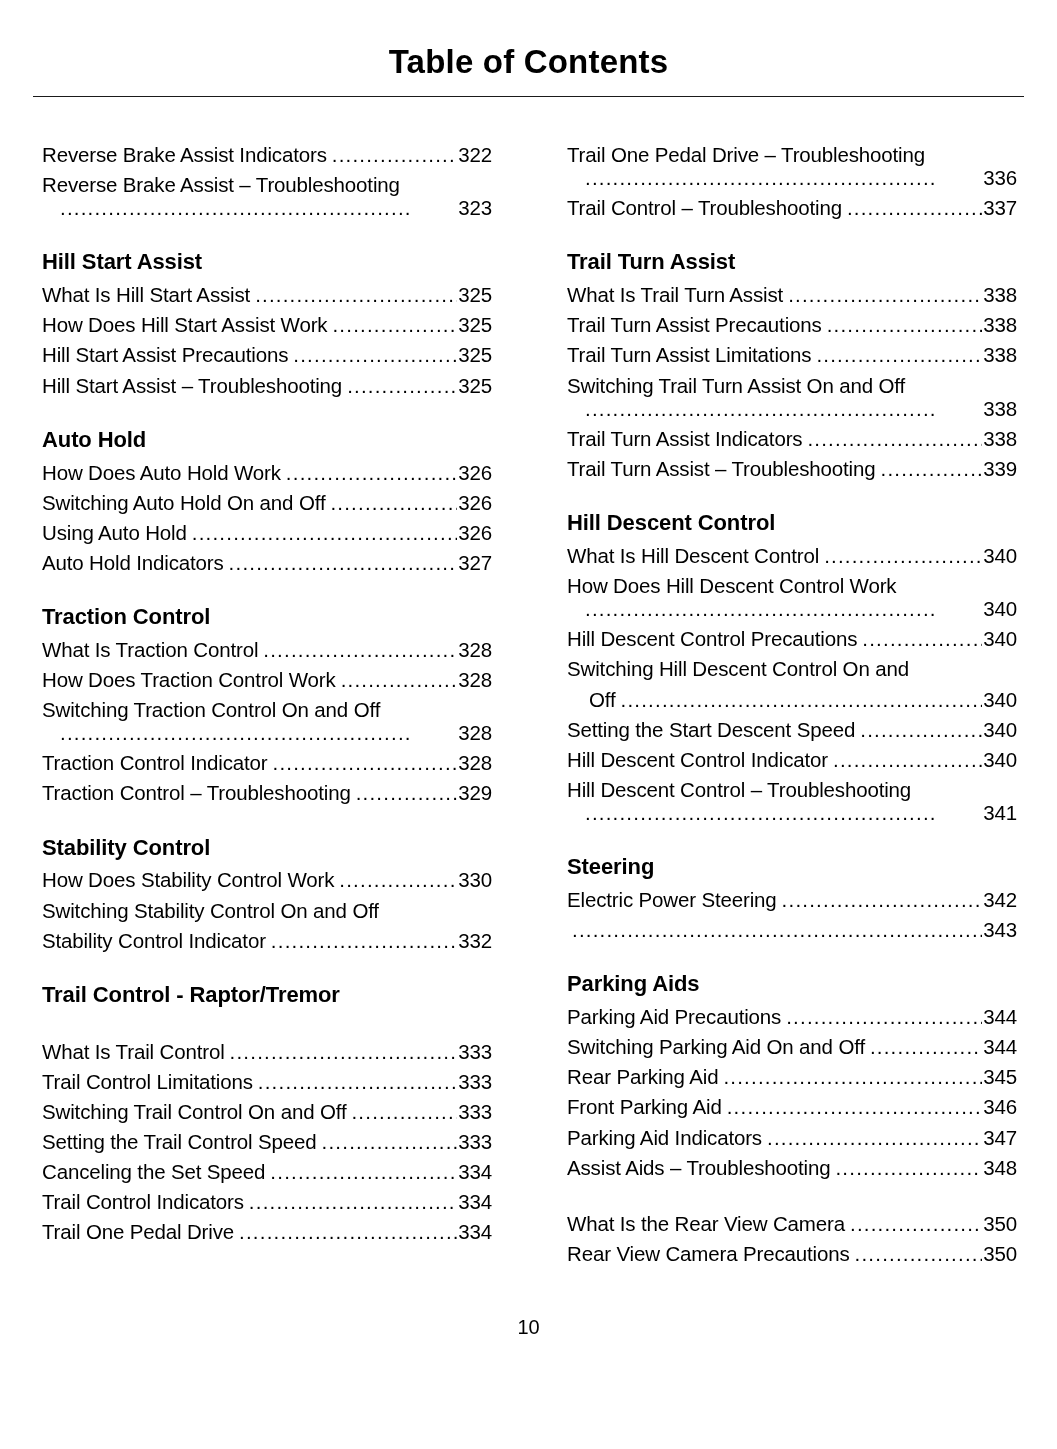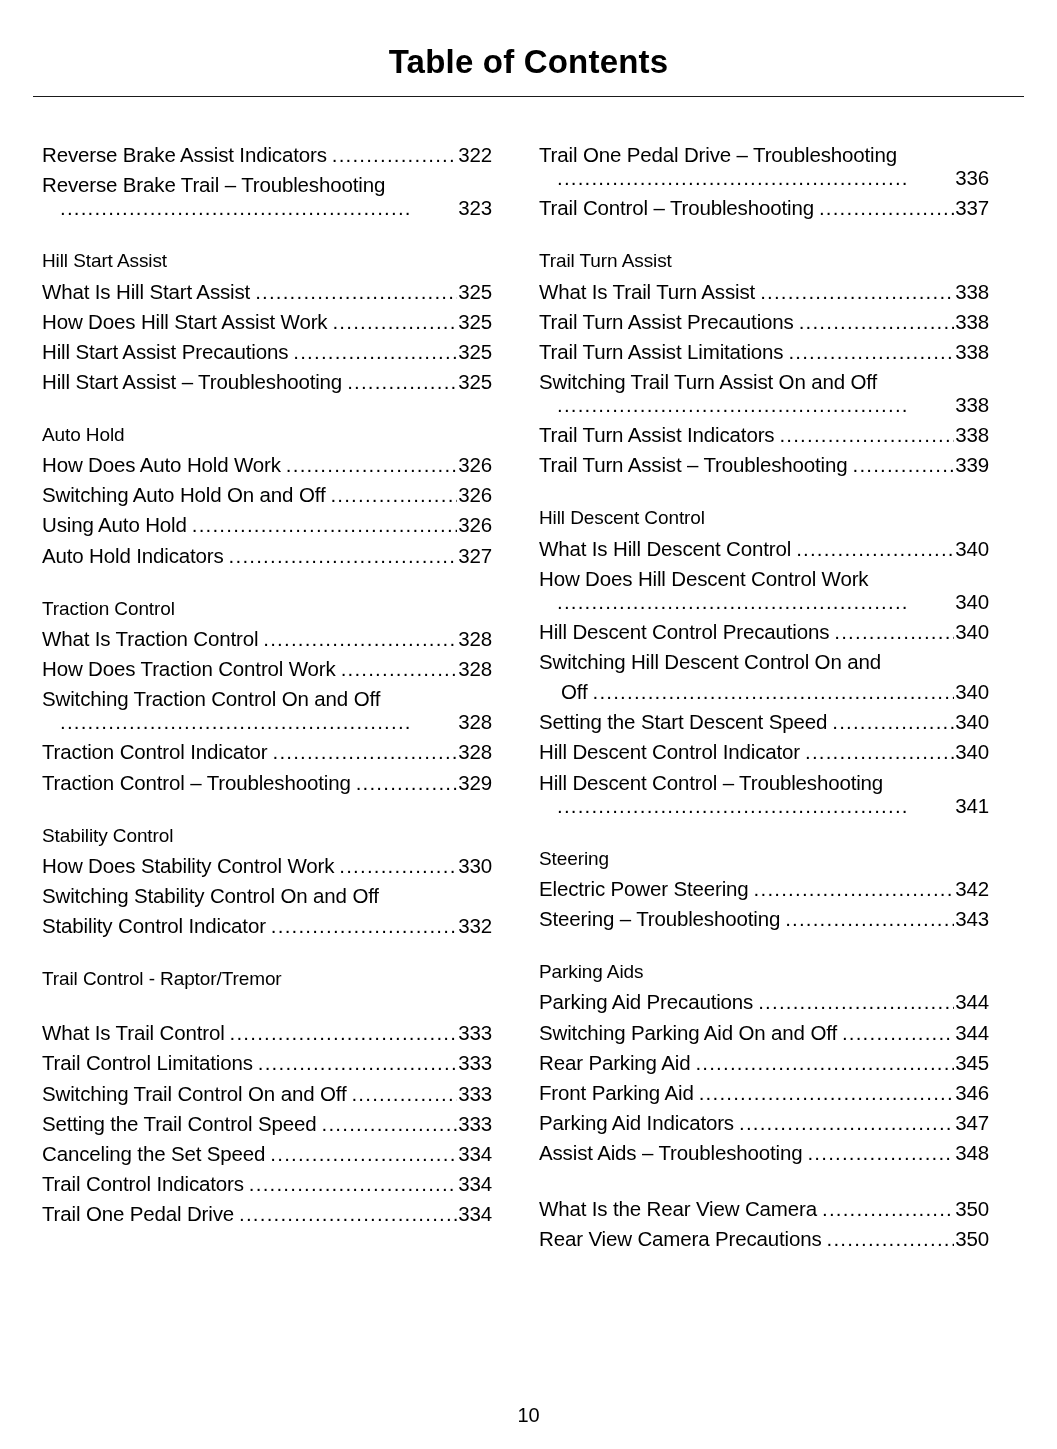--- a/index.html
+++ b/index.html
@@ -55,7 +55,7 @@
     width: 450px;
     flex: 0 0 450px;
   }
-  .col-left { margin-right: 47px; }
+  .col-left { margin-right: 75px; }
 
   
   .section { margin: 0; }

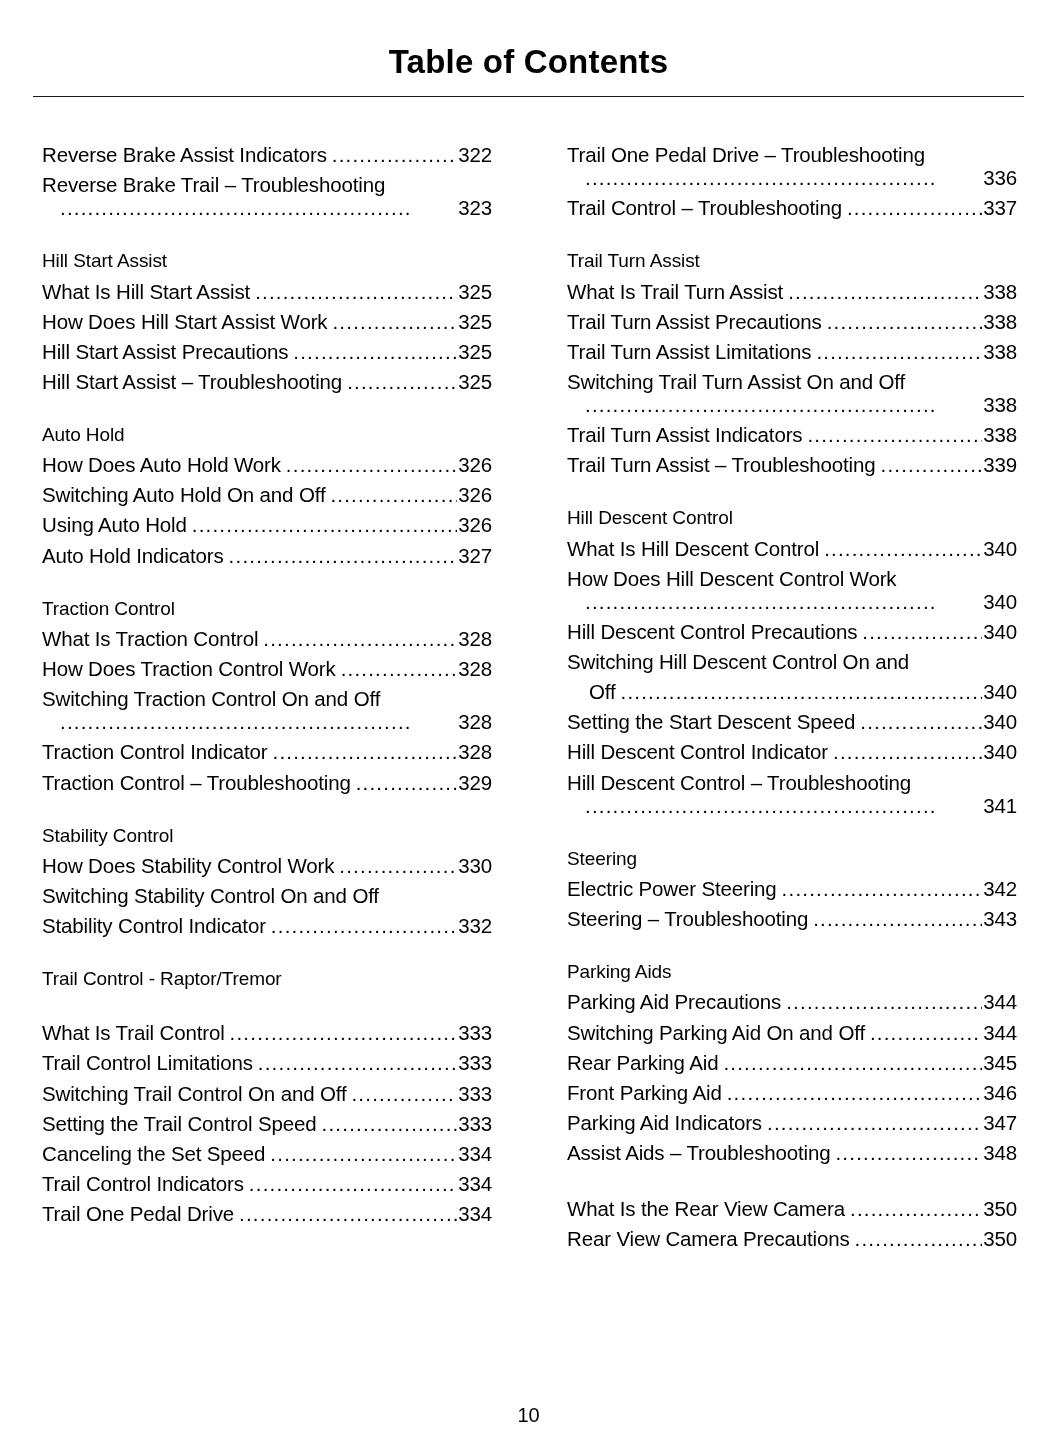--- a/index.html
+++ b/index.html
@@ -164,7 +164,7 @@
             </div>
           </div>
           <div class="entry wrapped">
-            <div class="entry-first">Reverse Brake Trail – Troubleshooting</div>
+            <div class="entry-first">Reverse Brake Assist – Troubleshooting</div>
             <div class="entry-second">
               <span class="leader"></span>
               <span class="entry-page">323</span>

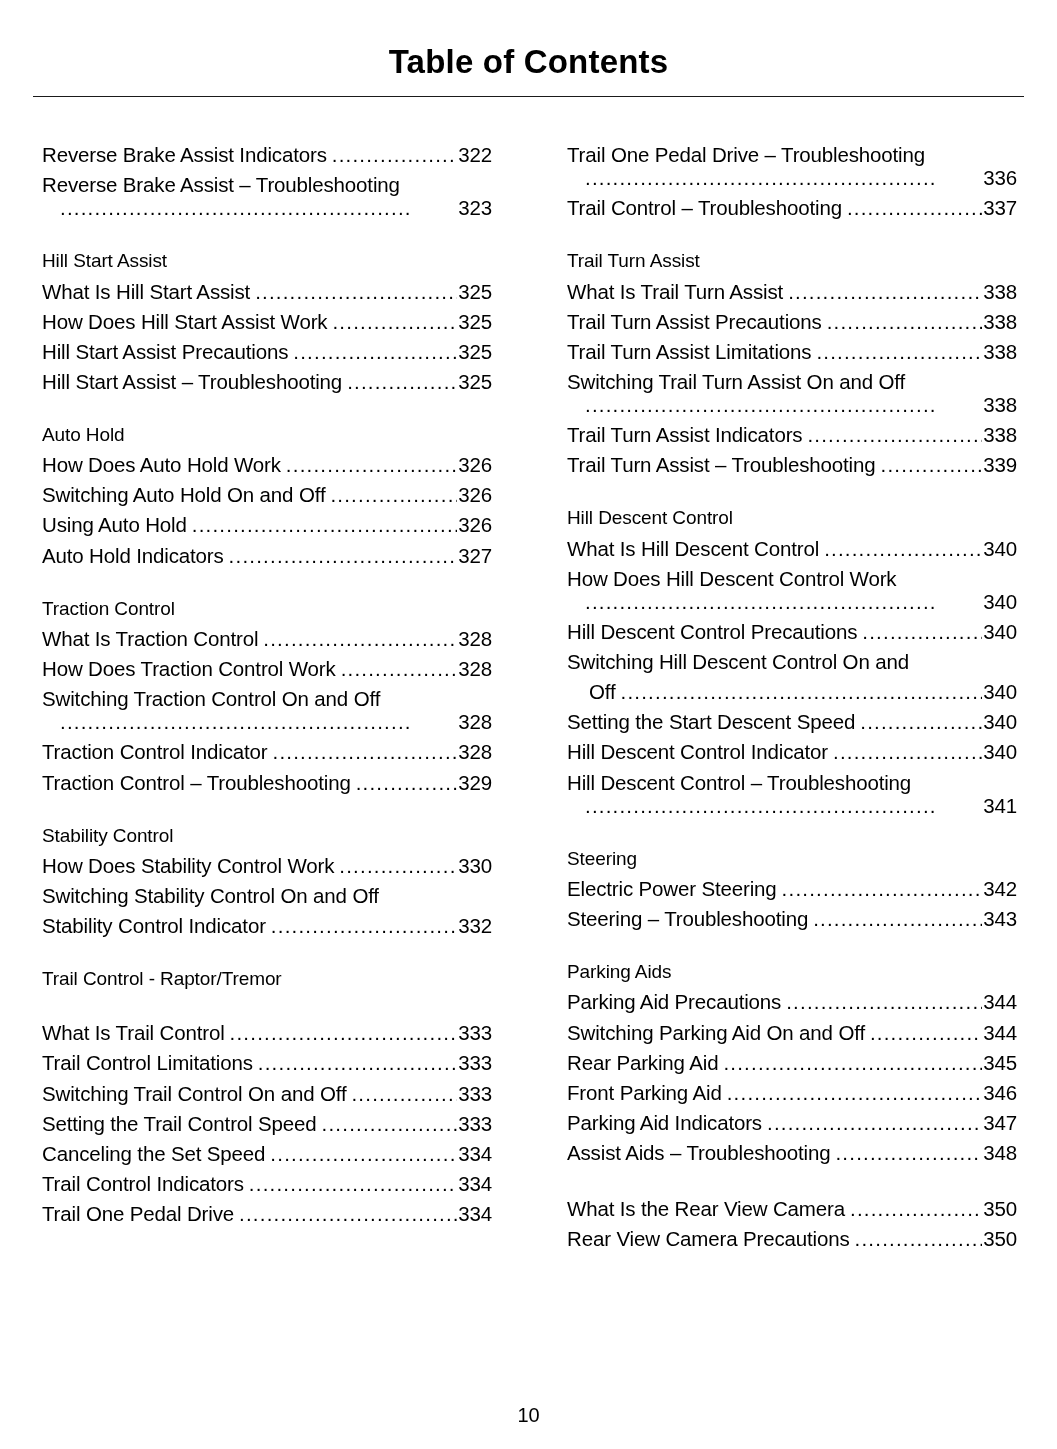--- a/index.html
+++ b/index.html
@@ -62,8 +62,8 @@
   .section + .section { margin-top: 26px; }
 
   .section-heading {
-    font-size: 19px;
-    font-weight: normal;
+    font-size: 22px;
+    font-weight: bold;
     line-height: 1.22;
     margin: 0 0 4px 0;
     letter-spacing: -0.1px;

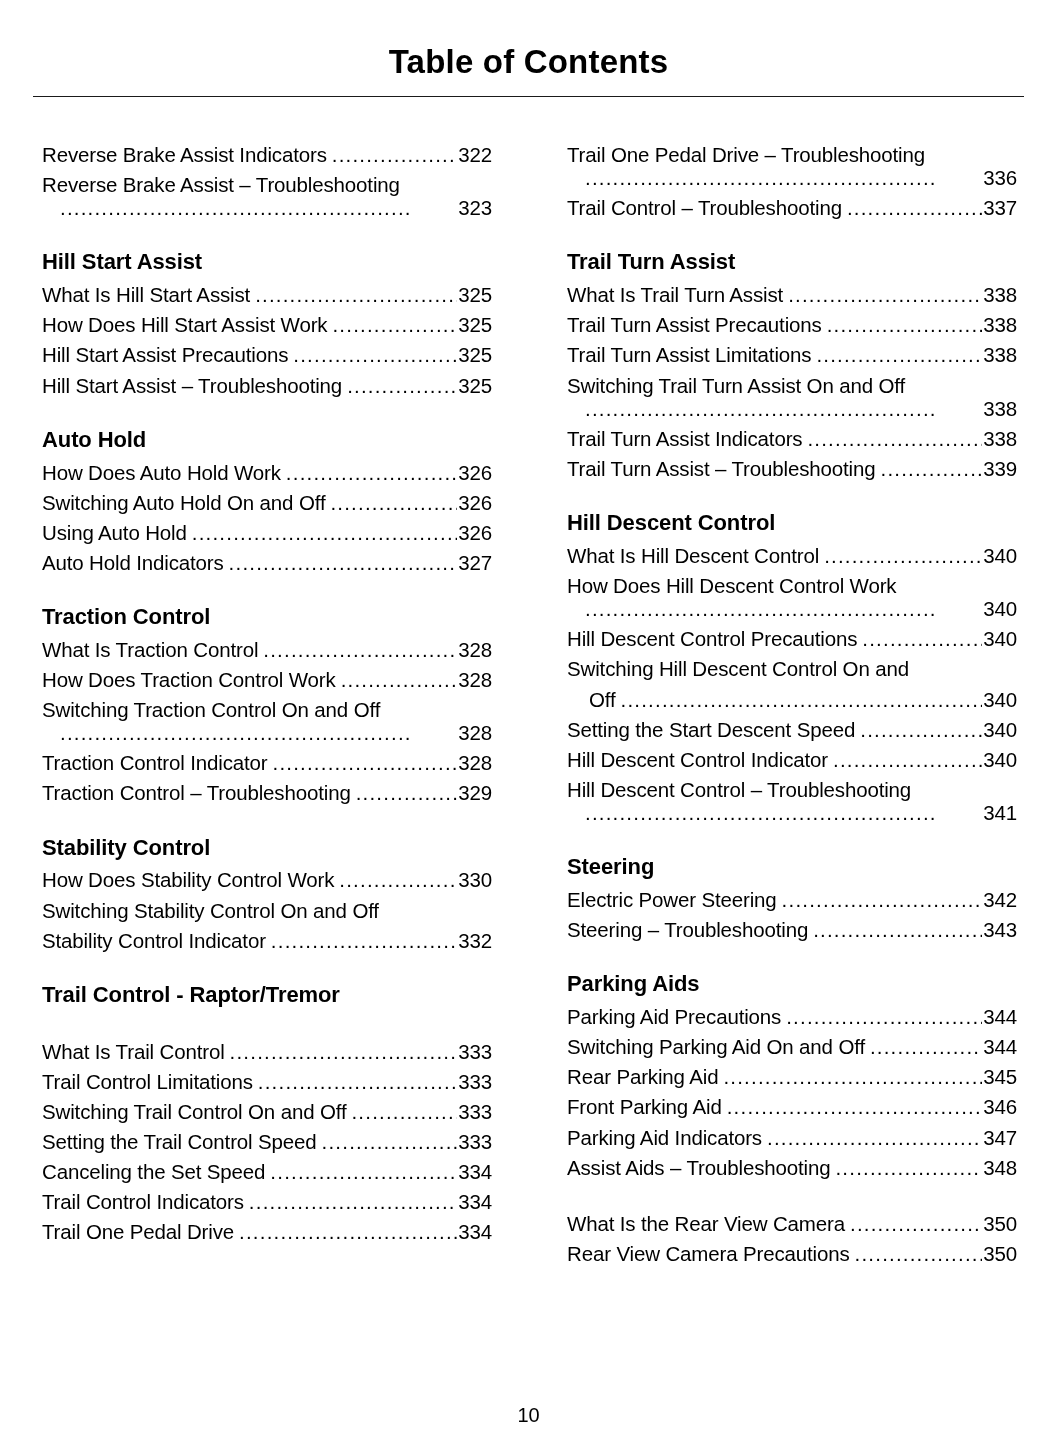--- a/index.html
+++ b/index.html
@@ -470,7 +470,6 @@
           </div>
           <div class="entry">
             <div class="entry-line">
-              <span class="entry-label">Steering – Troubleshooting</span>
               <span class="leader"></span>
               <span class="entry-page">343</span>
             </div>

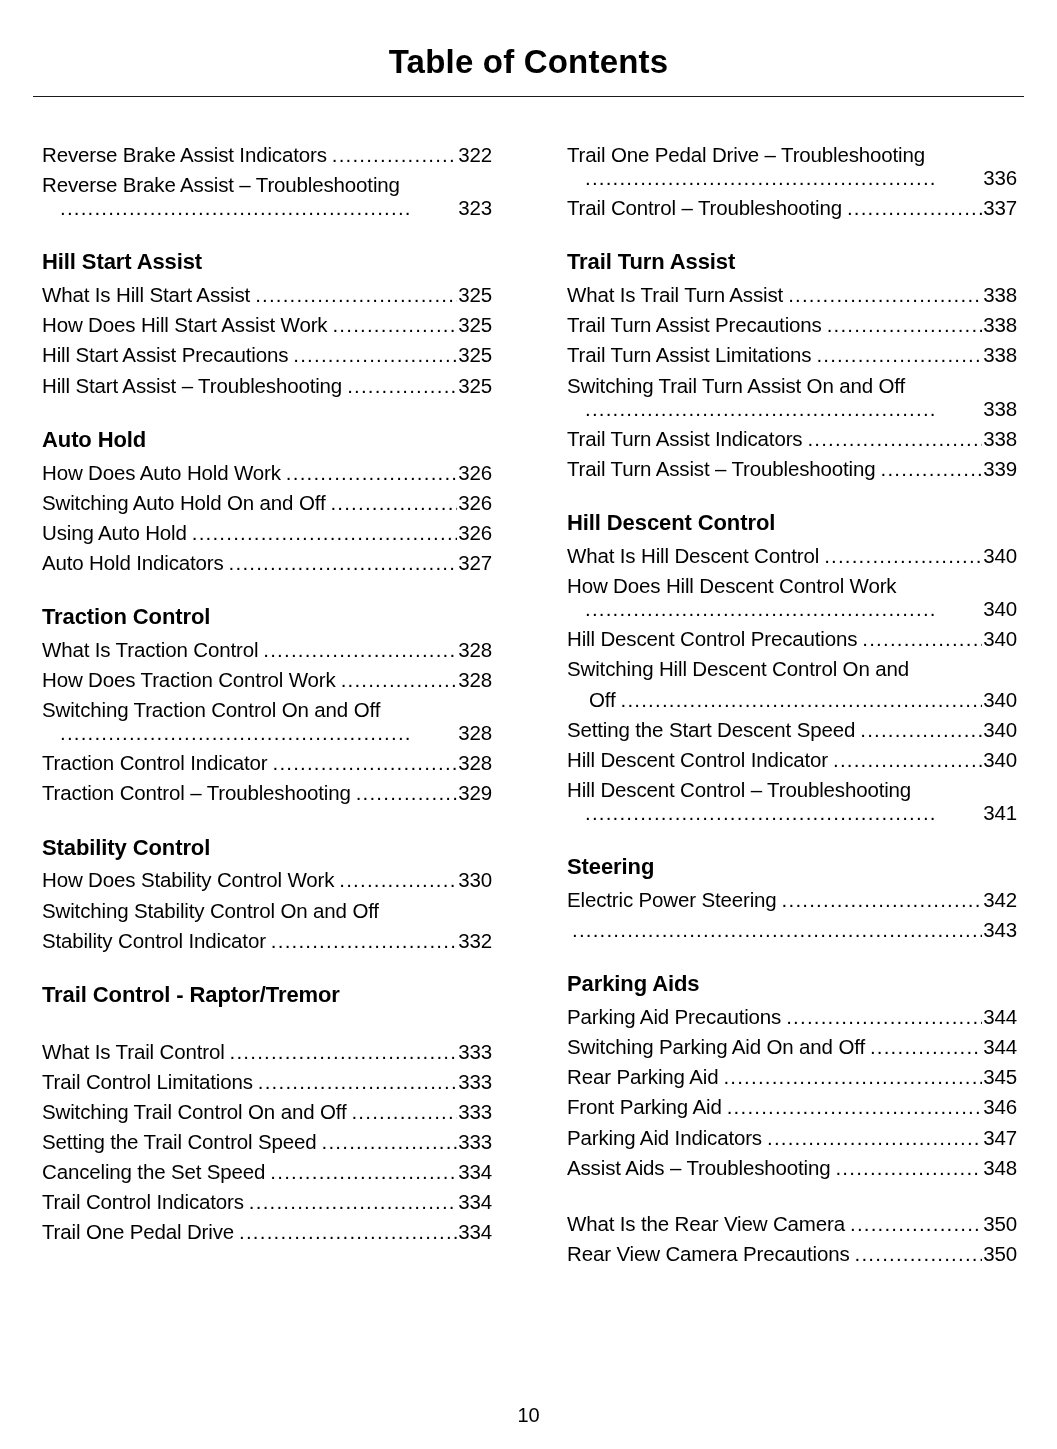--- a/index.html
+++ b/index.html
@@ -138,7 +138,7 @@
   .footer {
     position: absolute;
     left: 0;
-    top: 1404px;
+    top: 1316px;
     width: 1057px;
     text-align: center;
     font-size: 20px;

